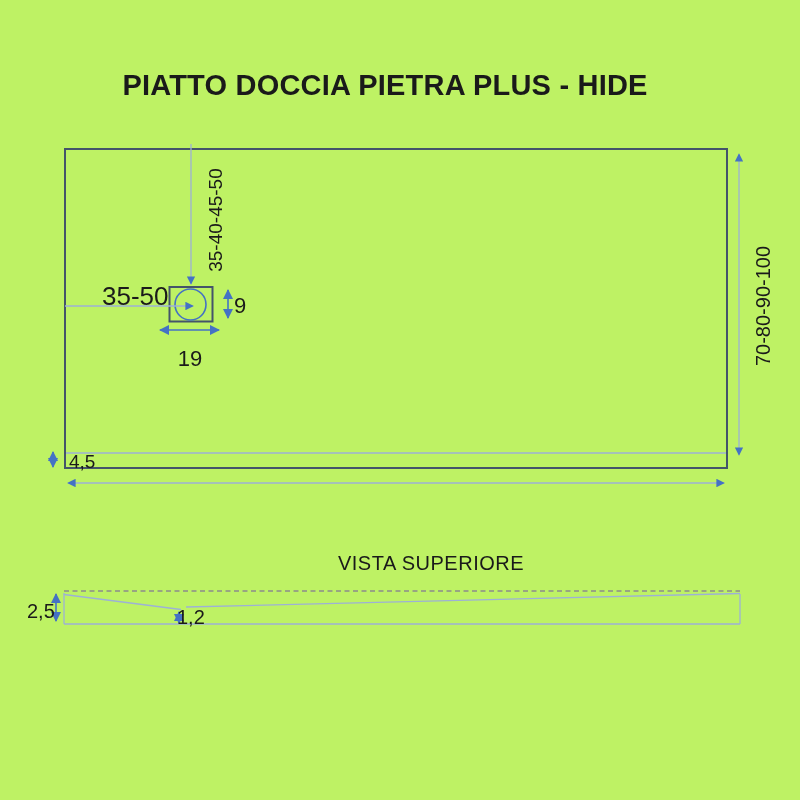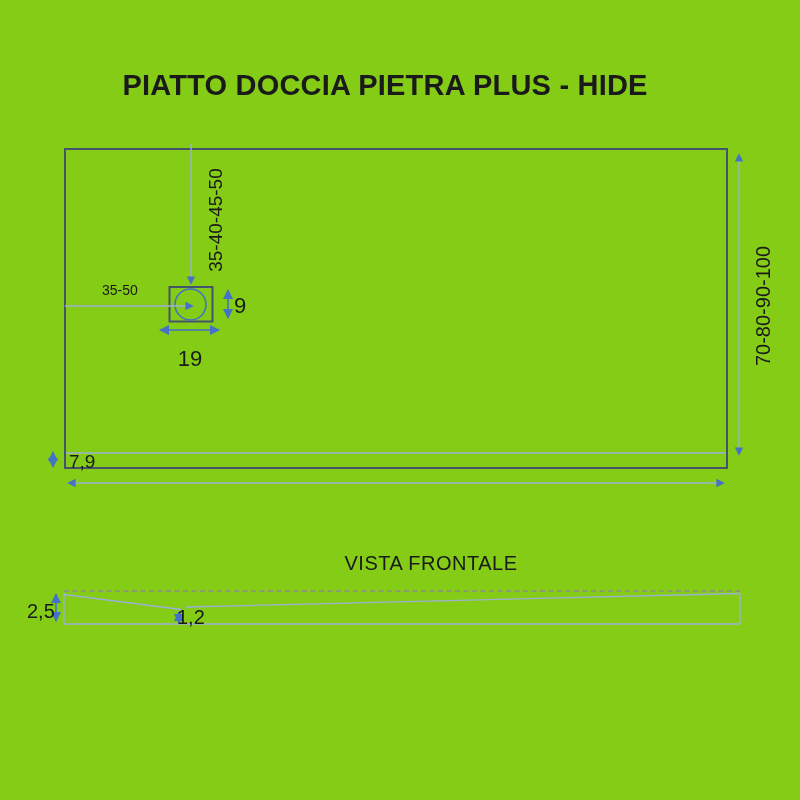--- a/index.html
+++ b/index.html
@@ -4,7 +4,7 @@
 <style>
   html,body{margin:0;padding:0;background:#ffffff;}
   .canvas{
-    position:relative;width:800px;height:800px;background:#84cc16;overflow:hidden;
+    position:relative;width:800px;height:800px;background:#bef264;overflow:hidden;
     font-family:"Liberation Sans", sans-serif;color:var(--text,#1a1a1a);
   }
   .label{position:absolute;white-space:nowrap;line-height:1;color:var(--text,#1a1a1a);}

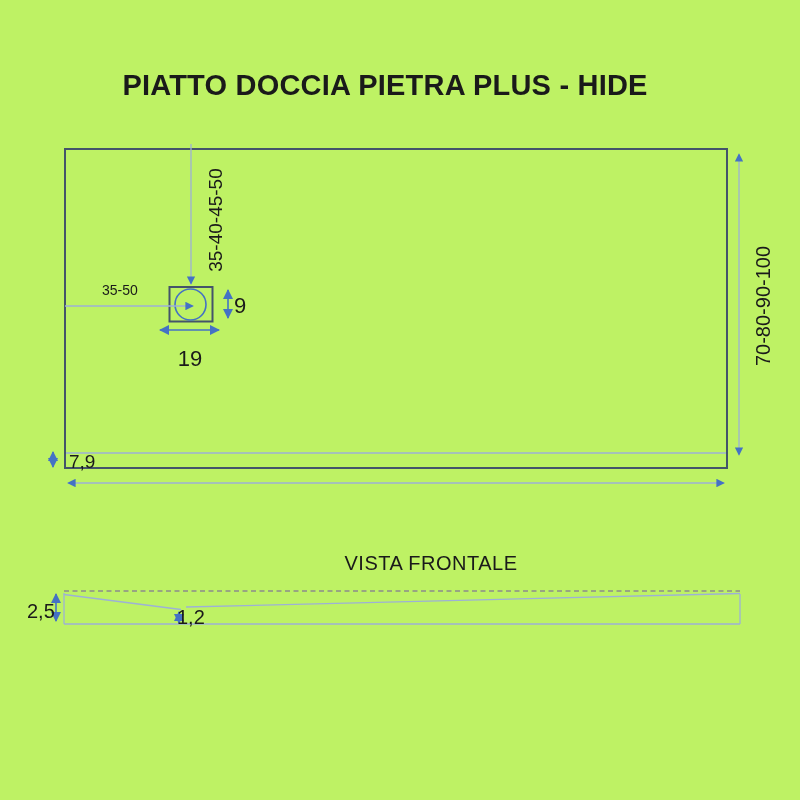--- a/index.html
+++ b/index.html
@@ -62,7 +62,7 @@
 
   <div class="label page-title centered" style="left:385px;top:71px;">PIATTO DOCCIA PIETRA PLUS - HIDE</div>
 
-  <div class="label dim" style="left:102px;top:283px;font-size:14px;">35-50</div>
+  <div class="label dim" style="left:102px;top:283px;font-size:26px;">35-50</div>
   <div class="vlabel" style="left:215px;top:220px;font-size:19px;">35-40-45-50</div>
   <div class="label dim-lg" style="left:234px;top:295px;">9</div>
   <div class="label dim-lg centered" style="left:190px;top:348px;">19</div>

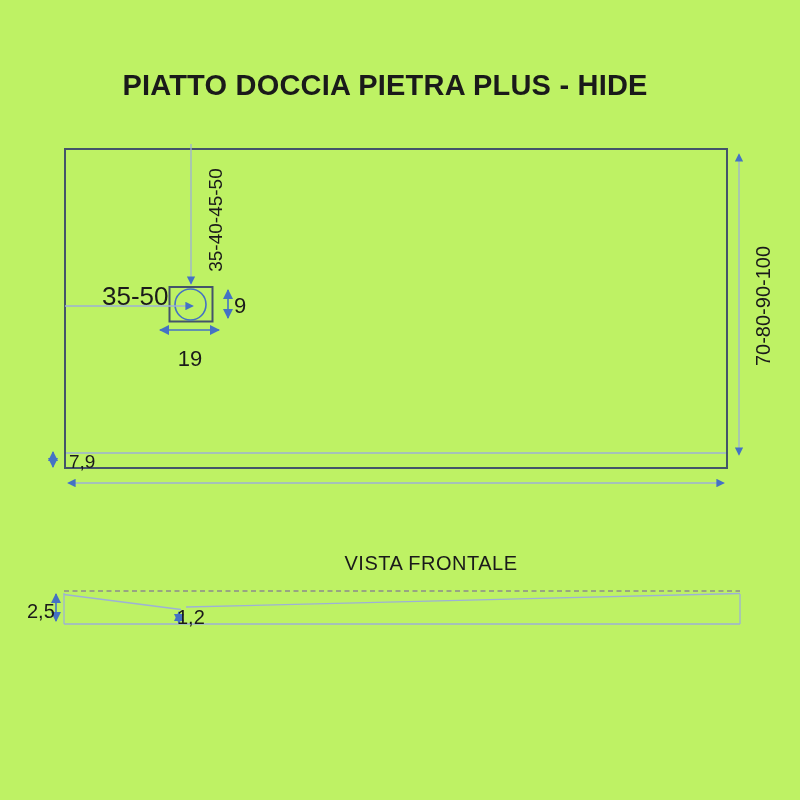--- a/index.html
+++ b/index.html
@@ -68,7 +68,7 @@
   <div class="label dim-lg centered" style="left:190px;top:348px;">19</div>
 
   <div class="vlabel" style="left:763px;top:306px;font-size:20px;">70-80-90-100</div>
-  <div class="label dim-sm" style="left:69px;top:452px;">7,9</div>
+  <div class="label dim-sm" style="left:69px;top:452px;">4,5</div>
 
   <div class="label view-heading centered" style="left:431px;top:553px;">VISTA FRONTALE</div>
   <div class="label dim" style="left:27px;top:601px;text-align:center;">2,5</div>

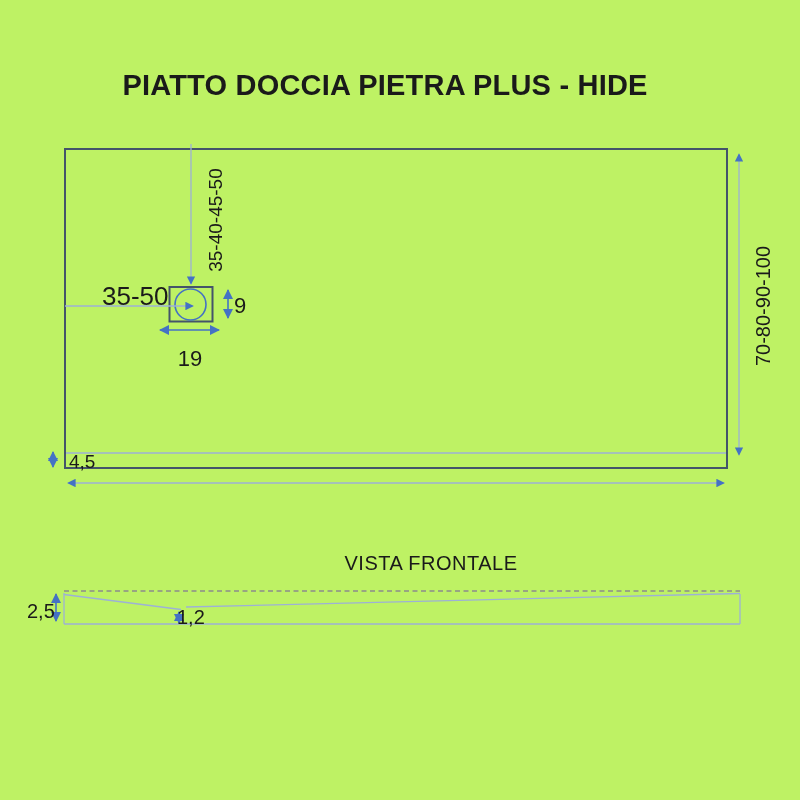--- a/index.html
+++ b/index.html
@@ -70,7 +70,7 @@
   <div class="vlabel" style="left:763px;top:306px;font-size:20px;">70-80-90-100</div>
   <div class="label dim-sm" style="left:69px;top:452px;">4,5</div>
 
-  <div class="label view-heading centered" style="left:431px;top:553px;">VISTA FRONTALE</div>
+  <div class="label view-heading centered" style="left:431px;top:553px;">VISTA SUPERIORE</div>
   <div class="label dim" style="left:27px;top:601px;text-align:center;">2,5</div>
   <div class="label dim" style="left:177px;top:607px;">1,2</div>
 

